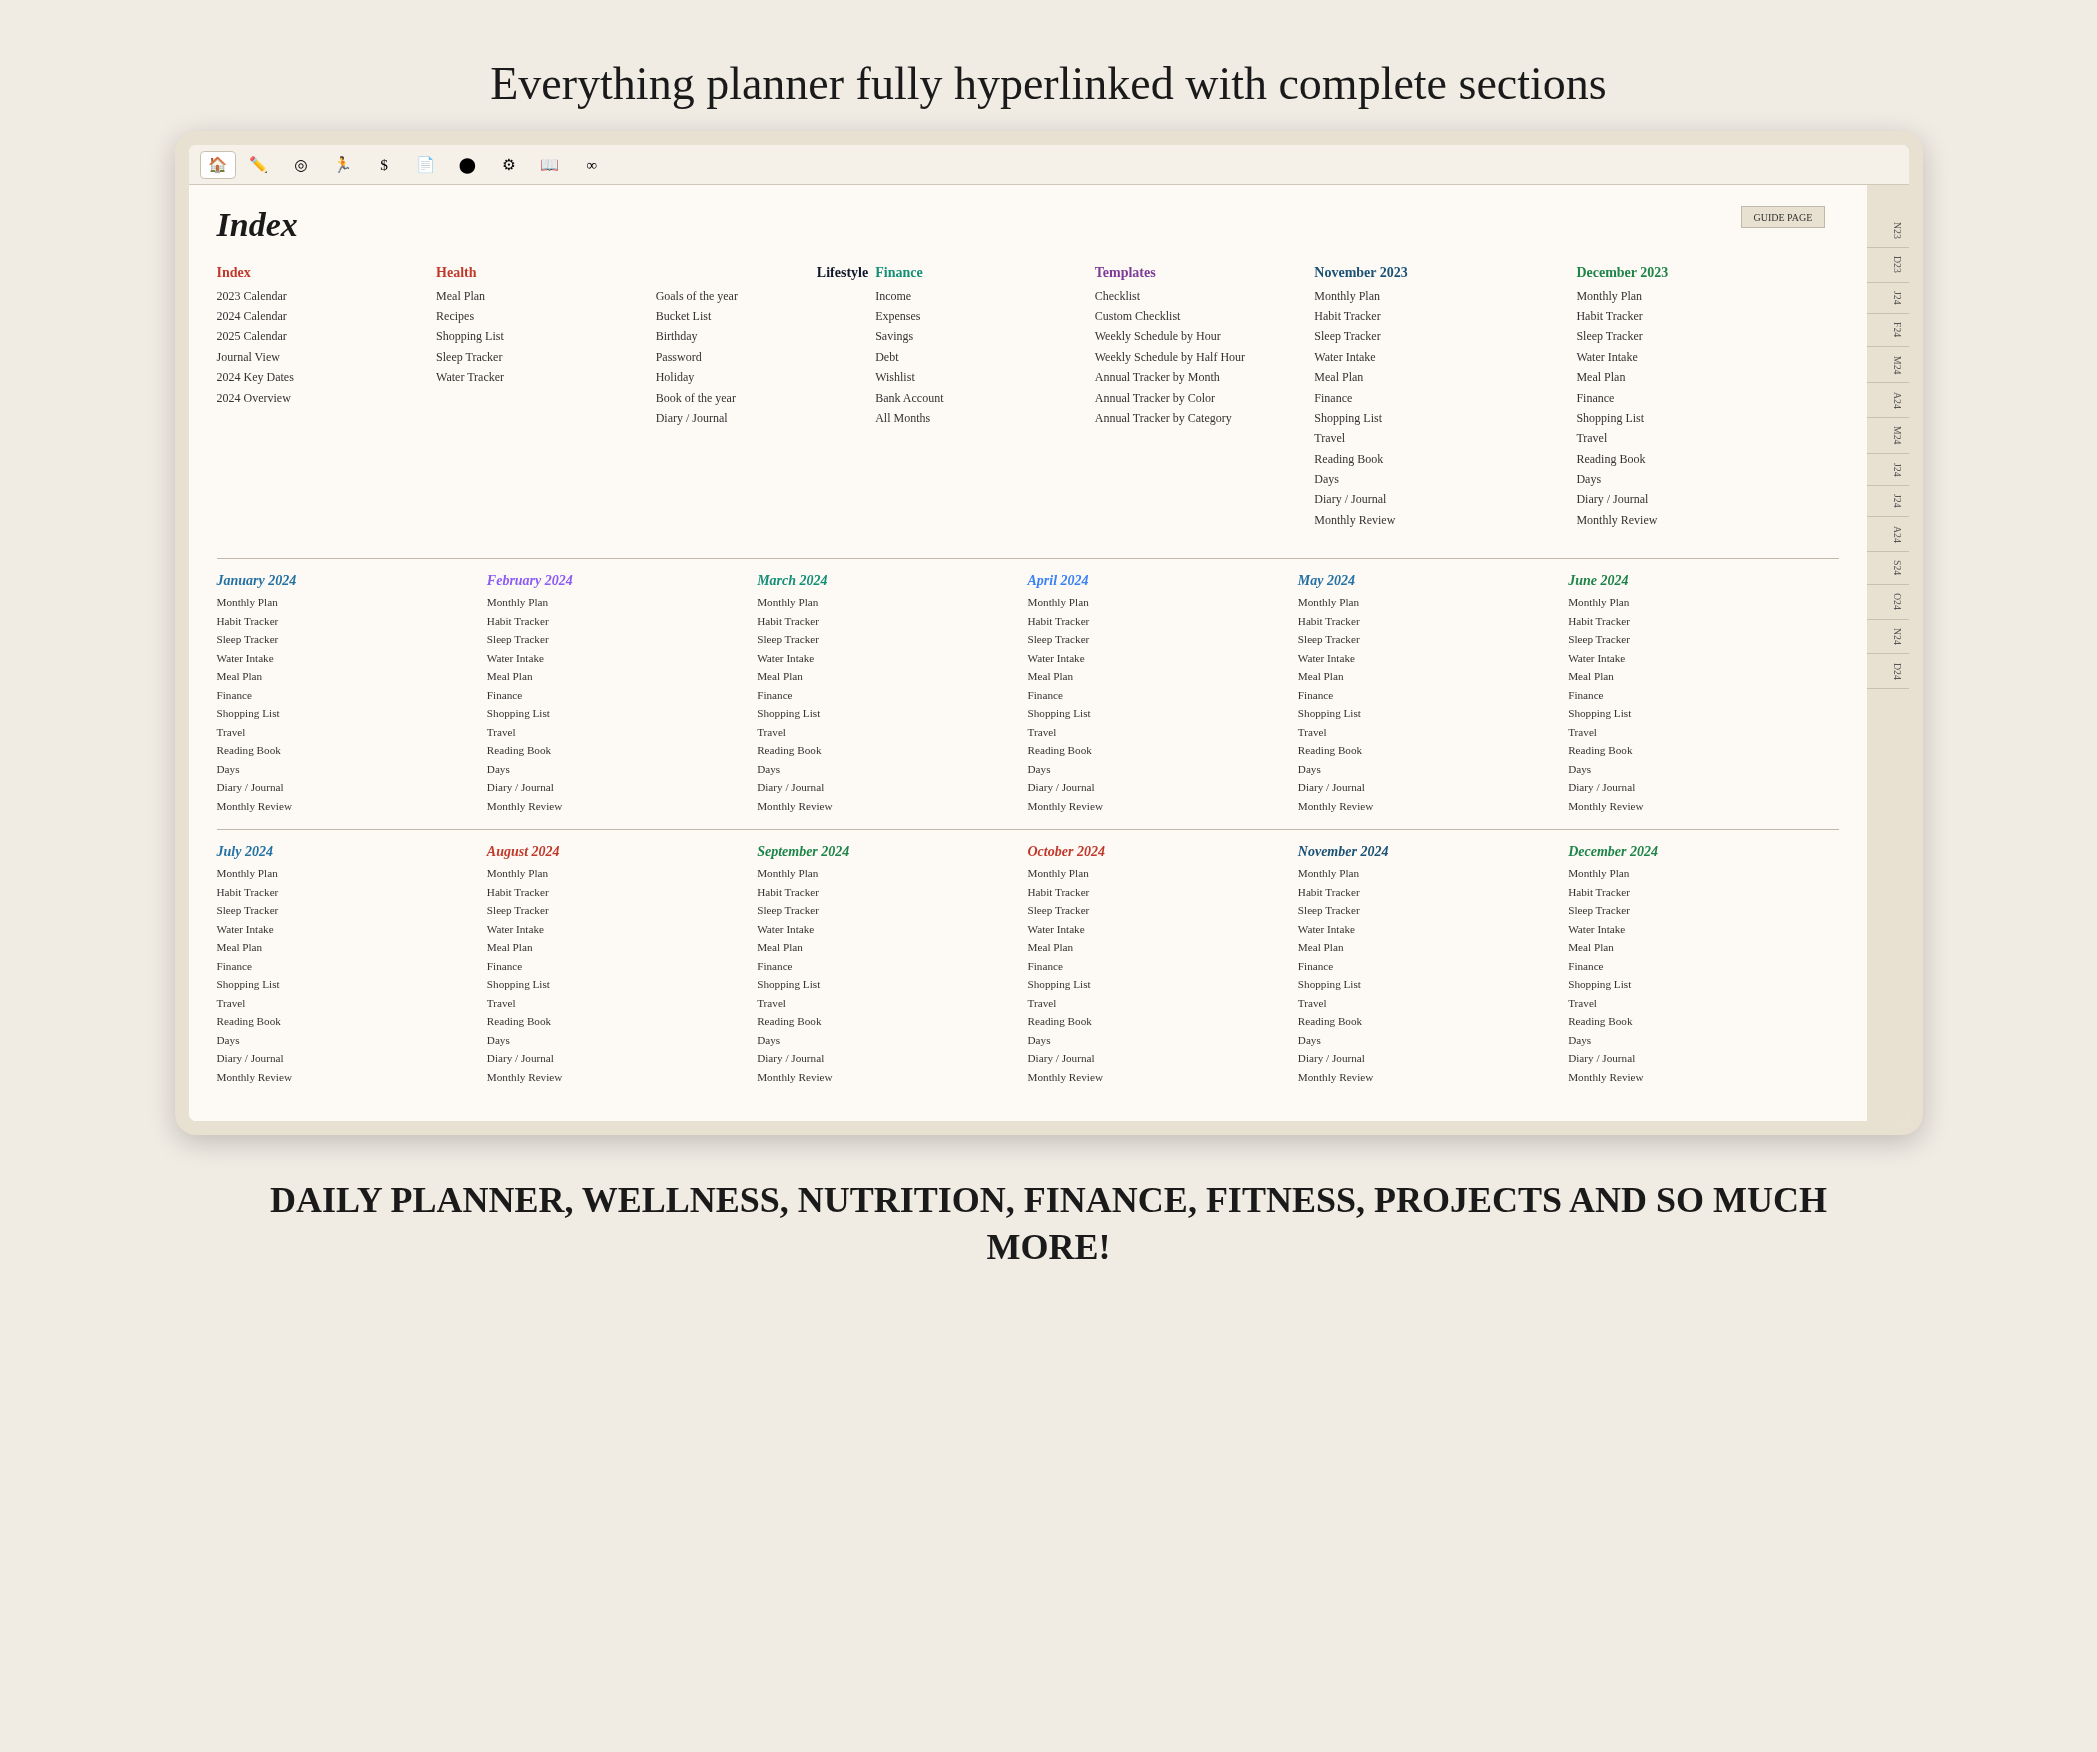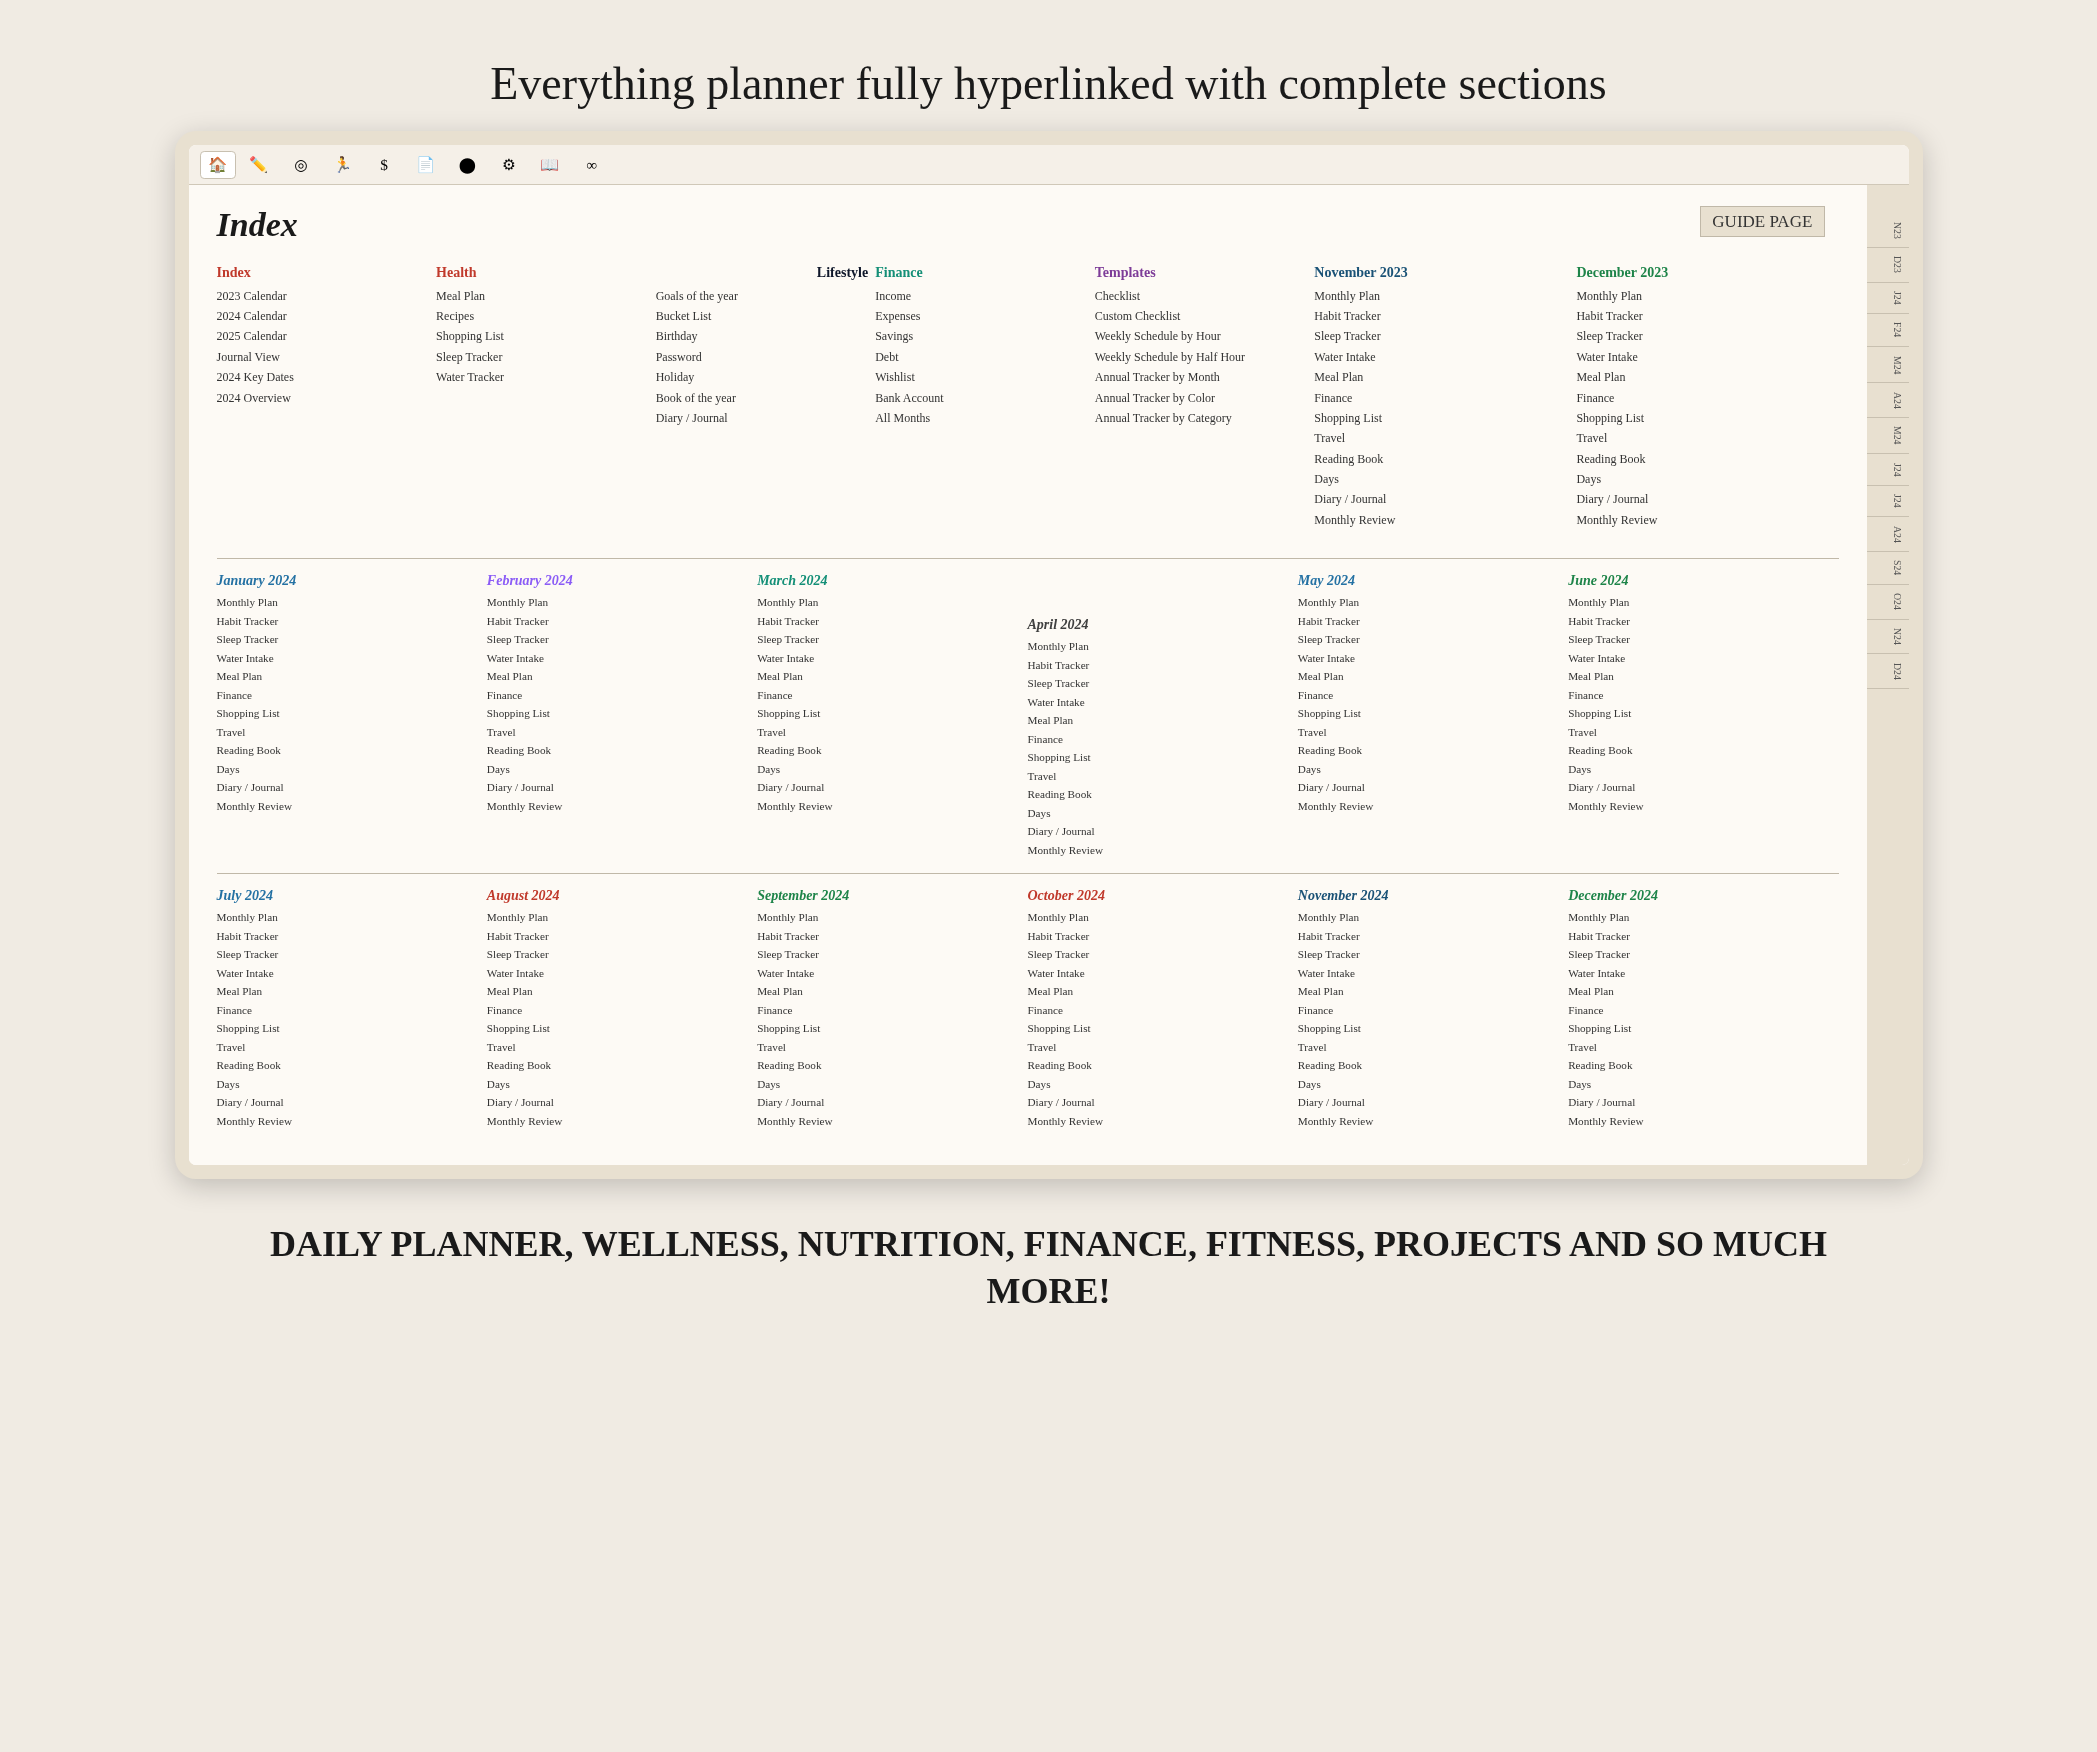--- a/index.html
+++ b/index.html
@@ -85,7 +85,7 @@
       background: #e8e0d0;
       border: 0.7px solid #c0b8a8;
       padding: 4.2px 11.2px;
-      font-size: 17px;
+      font-size: 10px;
       font-family: Georgia, serif;
       cursor: pointer;
       color: #333;

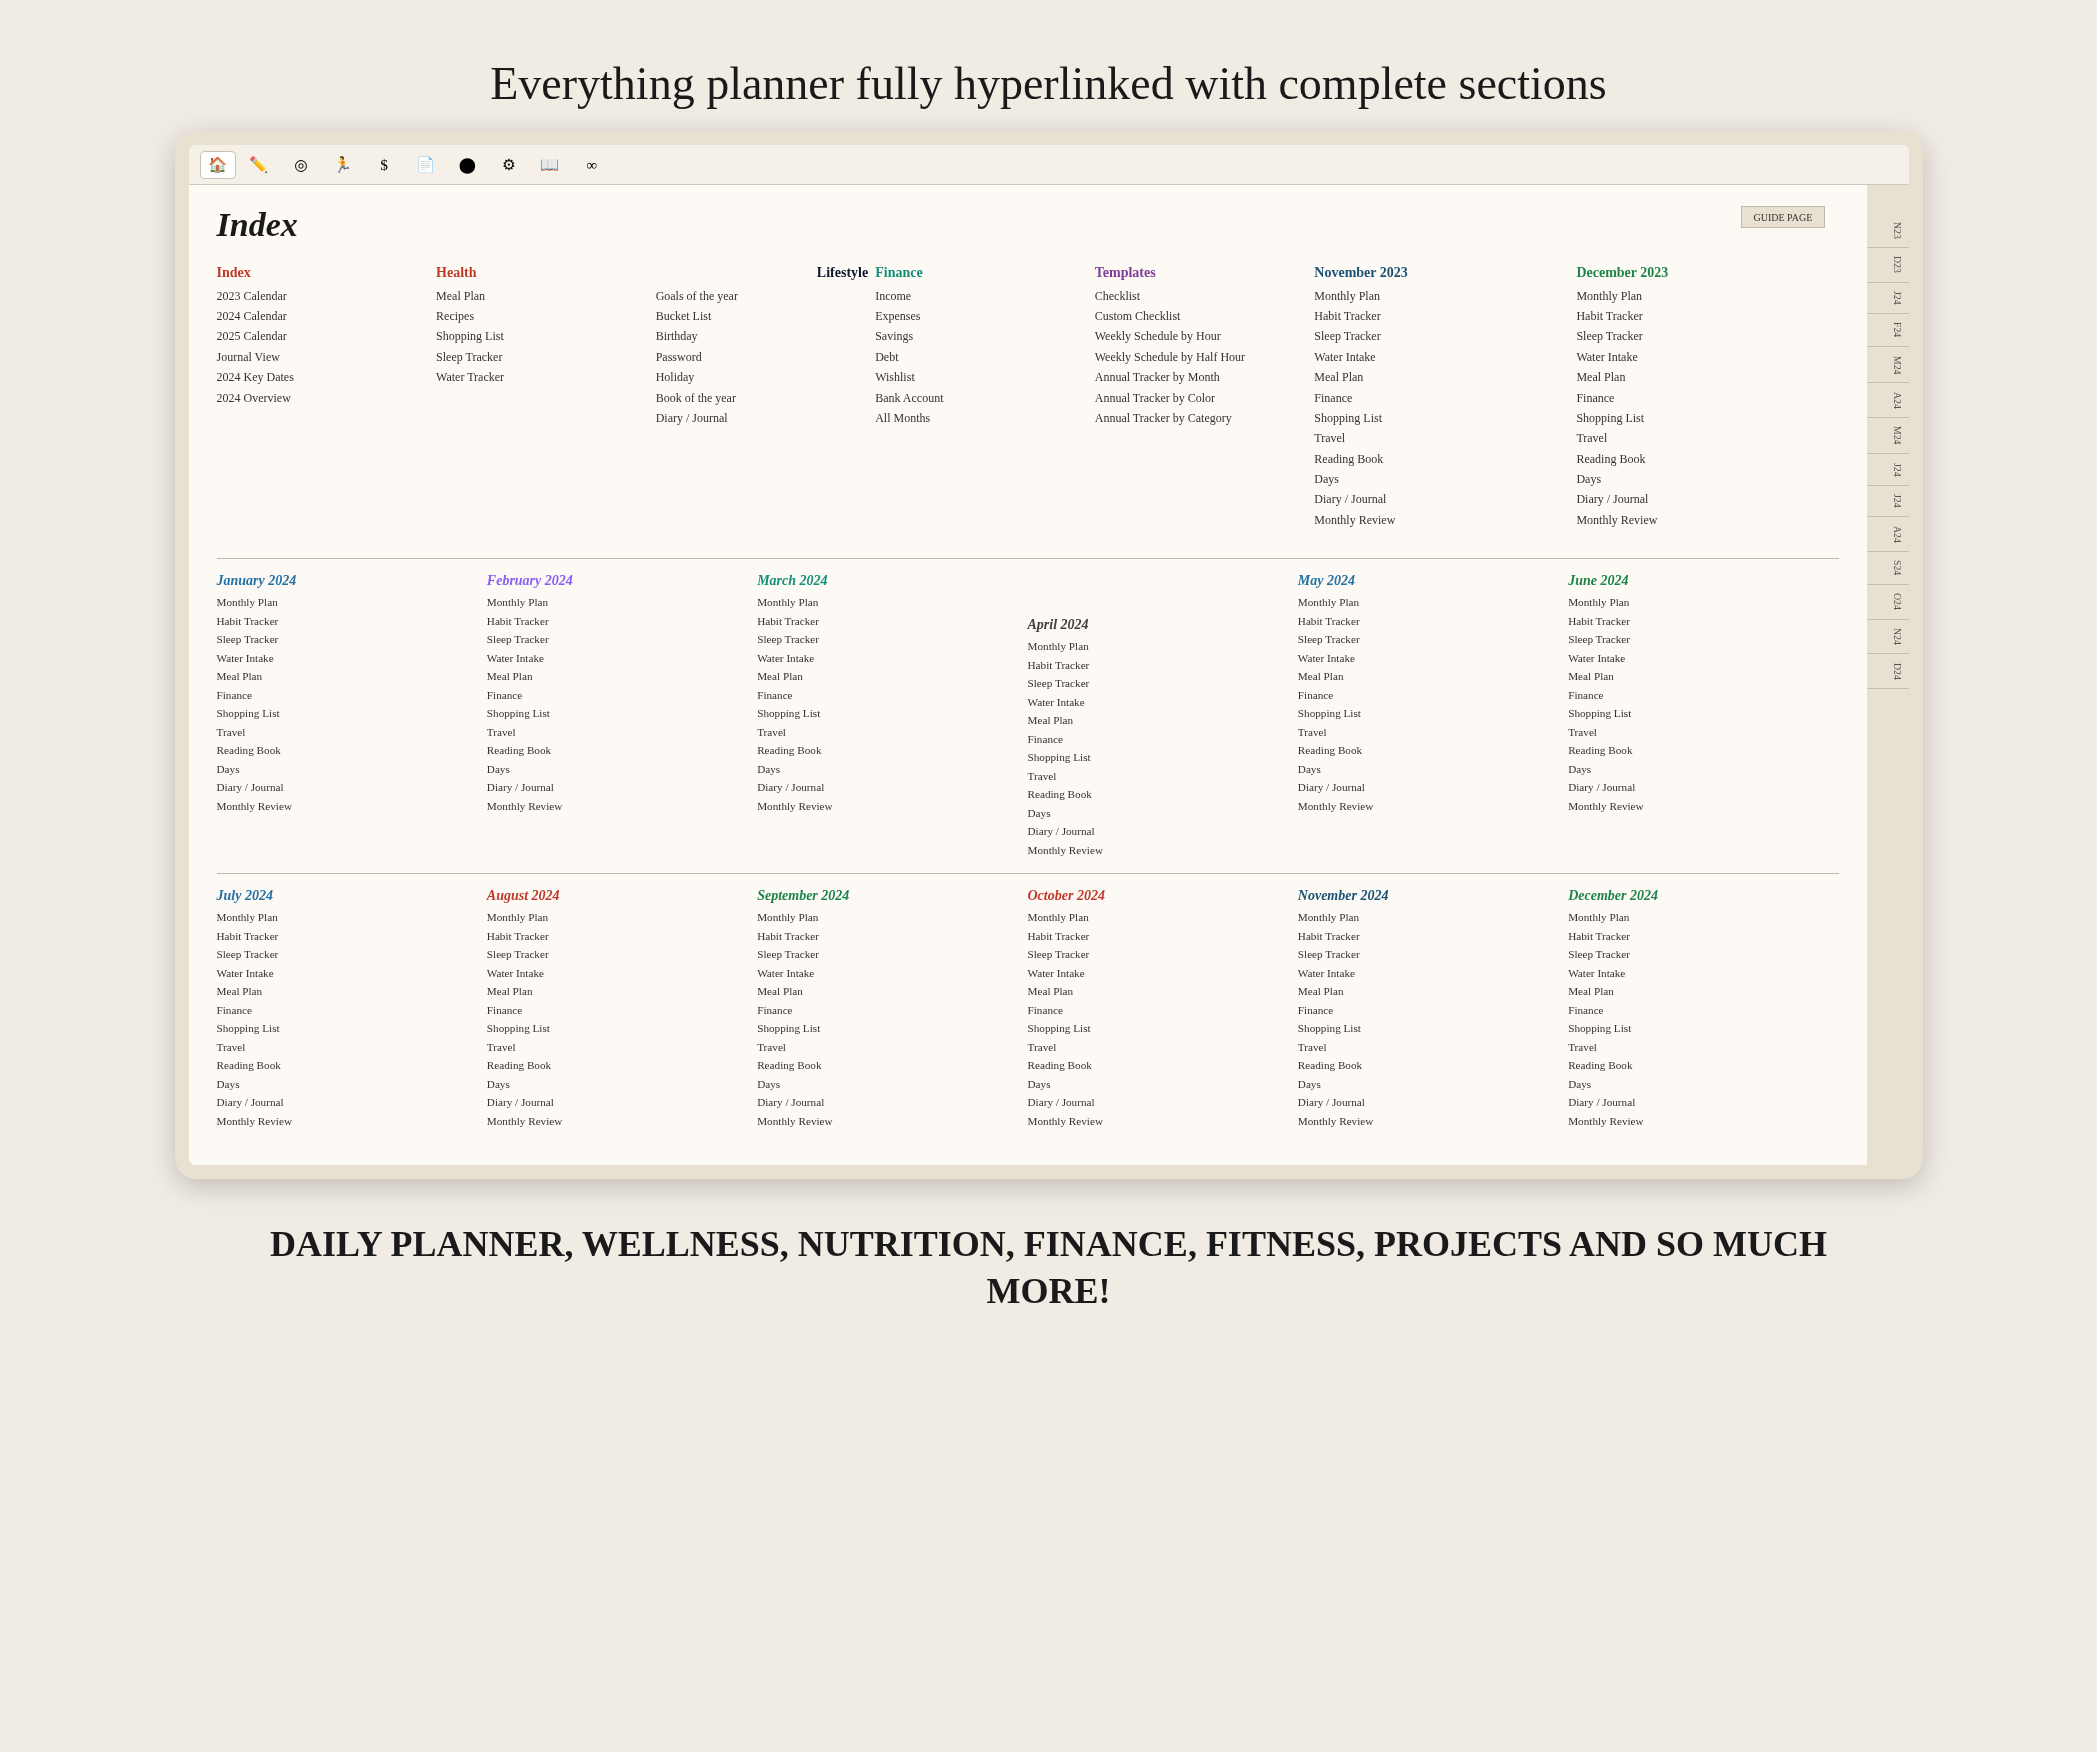--- a/index.html
+++ b/index.html
@@ -376,7 +376,7 @@
               <span class="month-item">Monthly Review</span>
             </div>
             <div class="month-col">
-              <div class="month-header" style="color: #404040; margin-top: 44px;">April 2024</div>
+              <div class="month-header" style="color: #3b82f6;">April 2024</div>
               <span class="month-item">Monthly Plan</span>
               <span class="month-item">Habit Tracker</span>
               <span class="month-item">Sleep Tracker</span>

